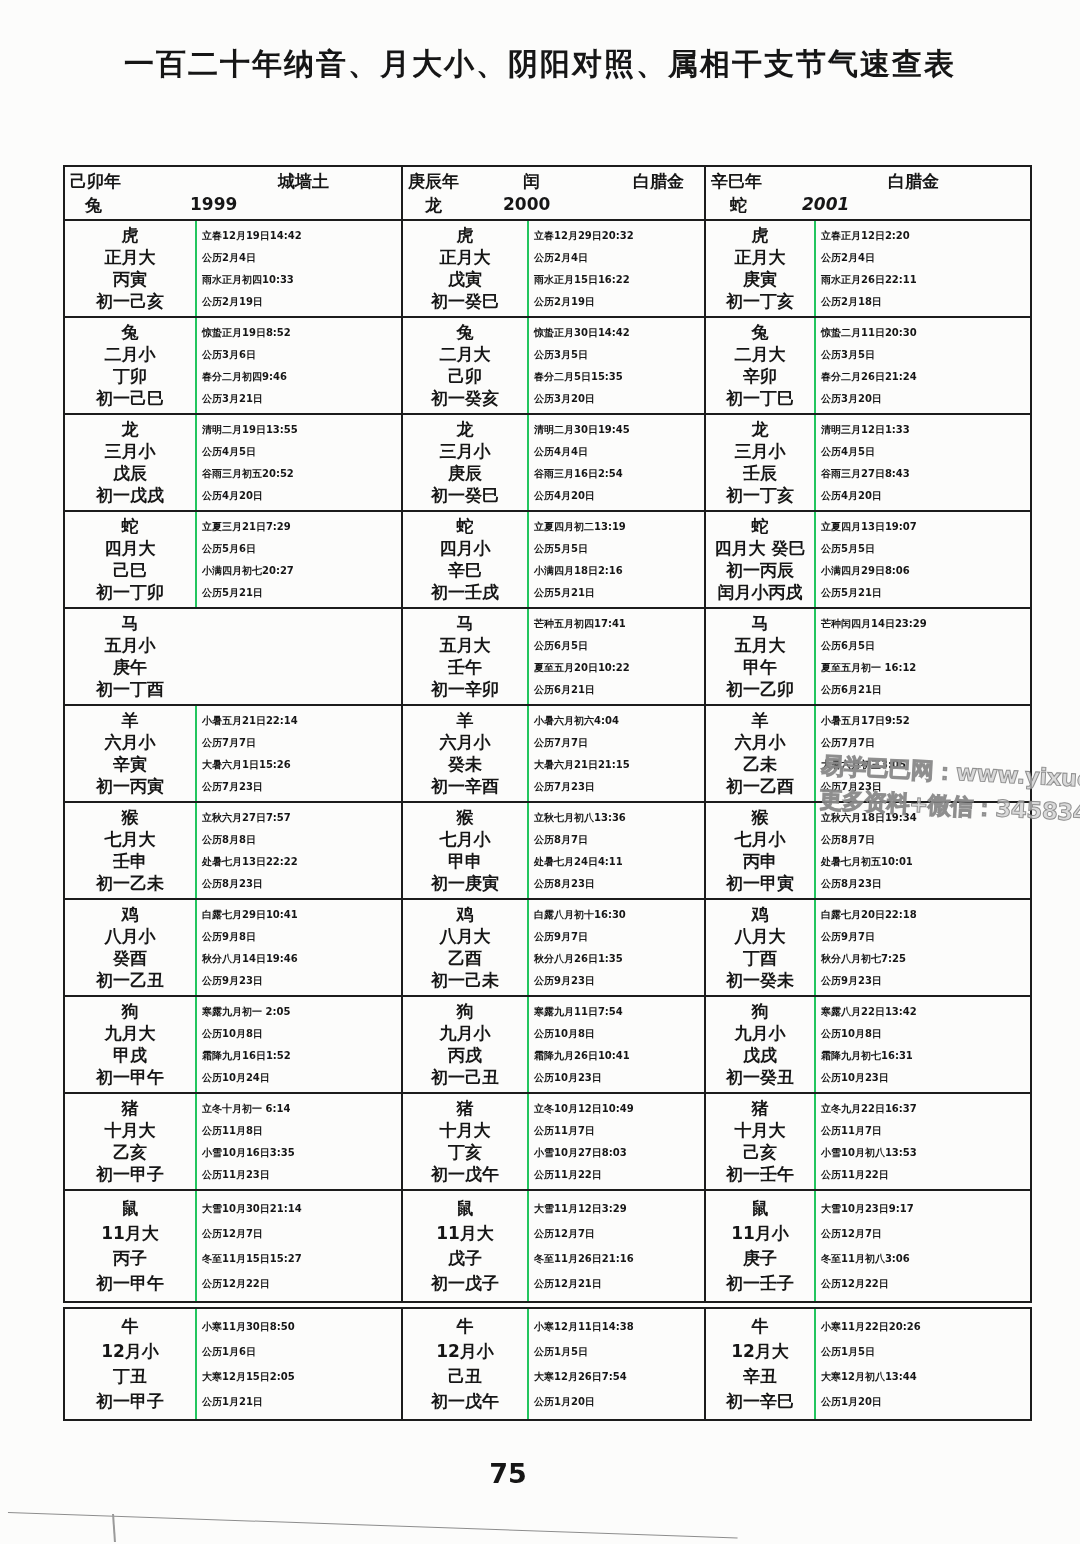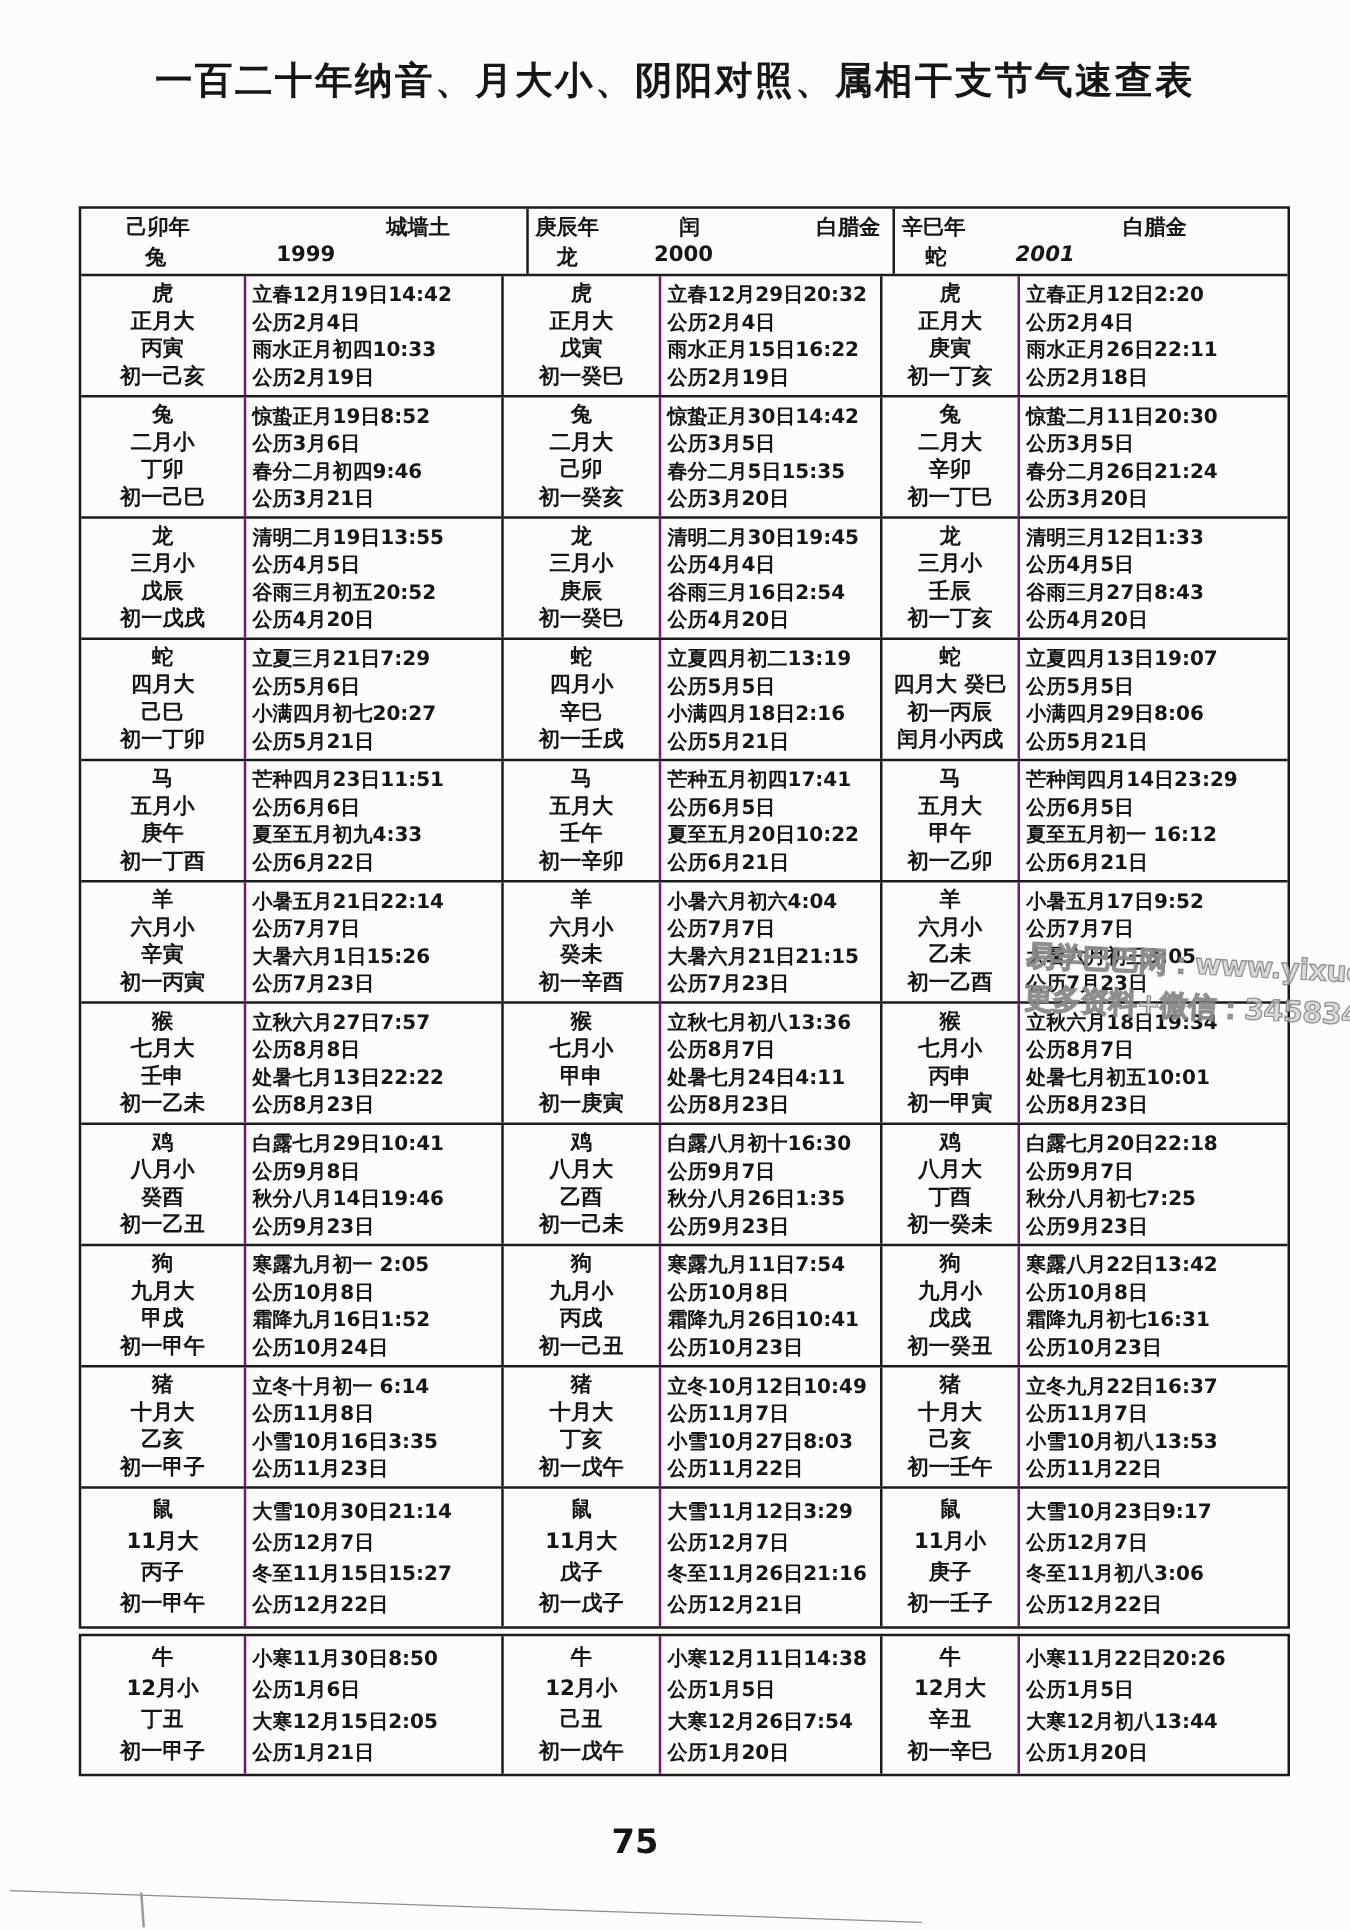--- a/index.html
+++ b/index.html
@@ -20,7 +20,7 @@
   }
   .cal-main{top:165px;}
   .cal-last{top:1307px;}
-  .hdr-row{display:flex;height:54px;border-bottom:2px solid #1c1c1c;box-sizing:border-box;padding-left:31px;}
+  .hdr-row{display:flex;height:54px;border-bottom:2px solid #1c1c1c;box-sizing:border-box;}
   .hdr-cell{position:relative;box-sizing:border-box;font-size:17px;font-weight:600;}
   .hdr-cell span{position:absolute;white-space:nowrap;}
   .c0{width:338px;border-right:2px solid #1c1c1c;}

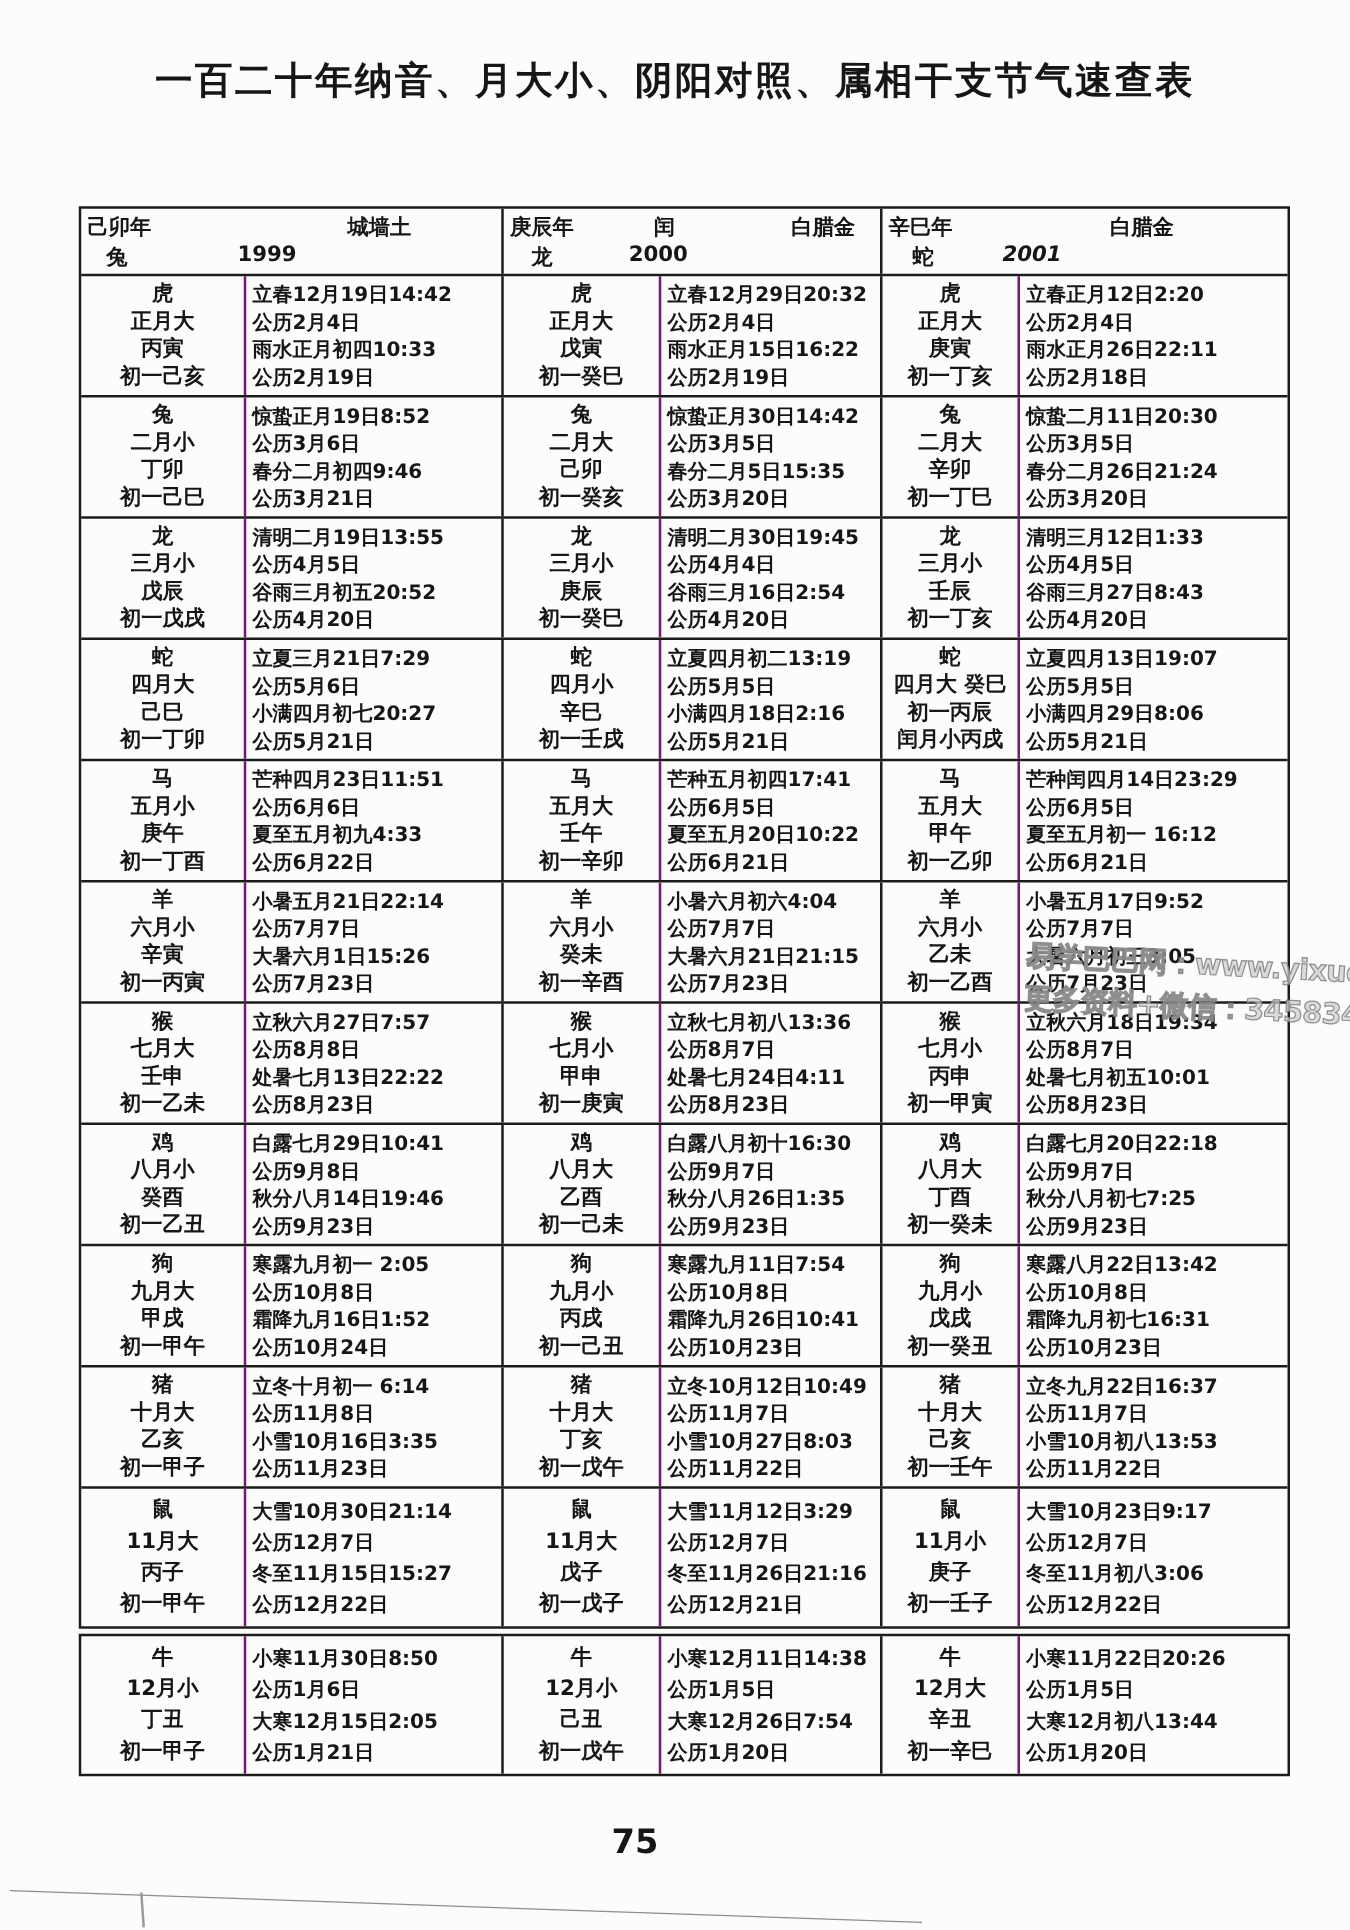--- a/index.html
+++ b/index.html
@@ -52,9 +52,9 @@
   .c1 .info{width:124px;}
   .c2 .info{width:108px;}
   .terms{
-    flex:1;border-left:2px solid #701a75;box-sizing:border-box;
+    flex:1;border-left:2px solid #22c55e;box-sizing:border-box;
     display:flex;flex-direction:column;justify-content:space-evenly;
-    padding:3px 2px 3px 5px;font-size:16px;font-weight:600;line-height:21px;white-space:nowrap;
+    padding:3px 2px 3px 5px;font-size:10px;font-weight:600;line-height:21px;white-space:nowrap;
   }
   
   .watermark{

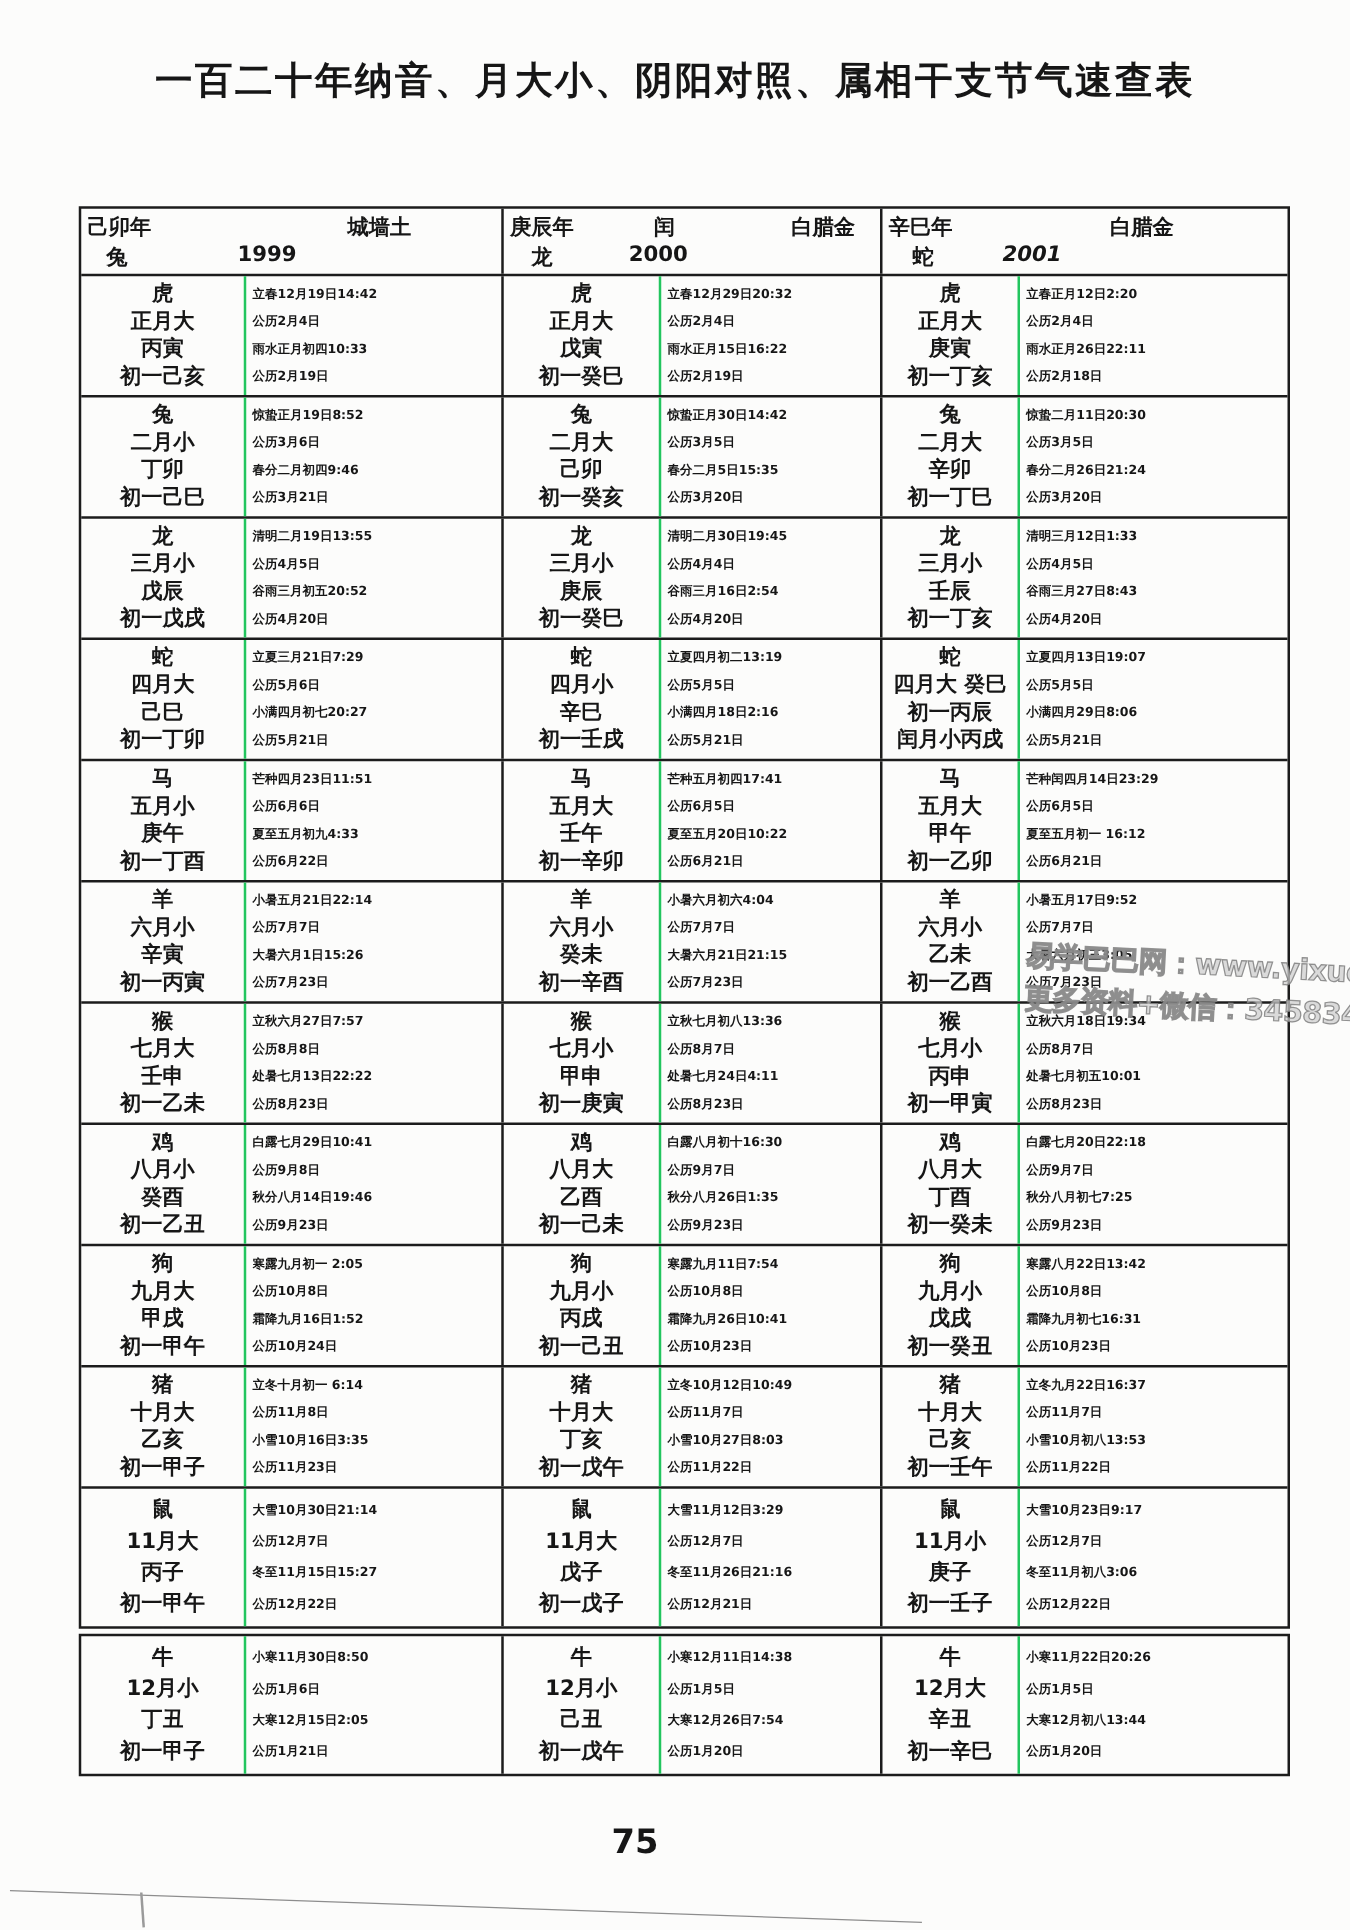--- a/index.html
+++ b/index.html
@@ -291,12 +291,6 @@
             <div>庚午</div>
             <div>初一丁酉</div>
           </div>
-          <div class="terms">
-            <div>芒种四月23日11:51</div>
-            <div>公历6月6日</div>
-            <div>夏至五月初九4:33</div>
-            <div>公历6月22日</div>
-          </div>
         </div>
         <div class="m-cell c1">
           <div class="info">

